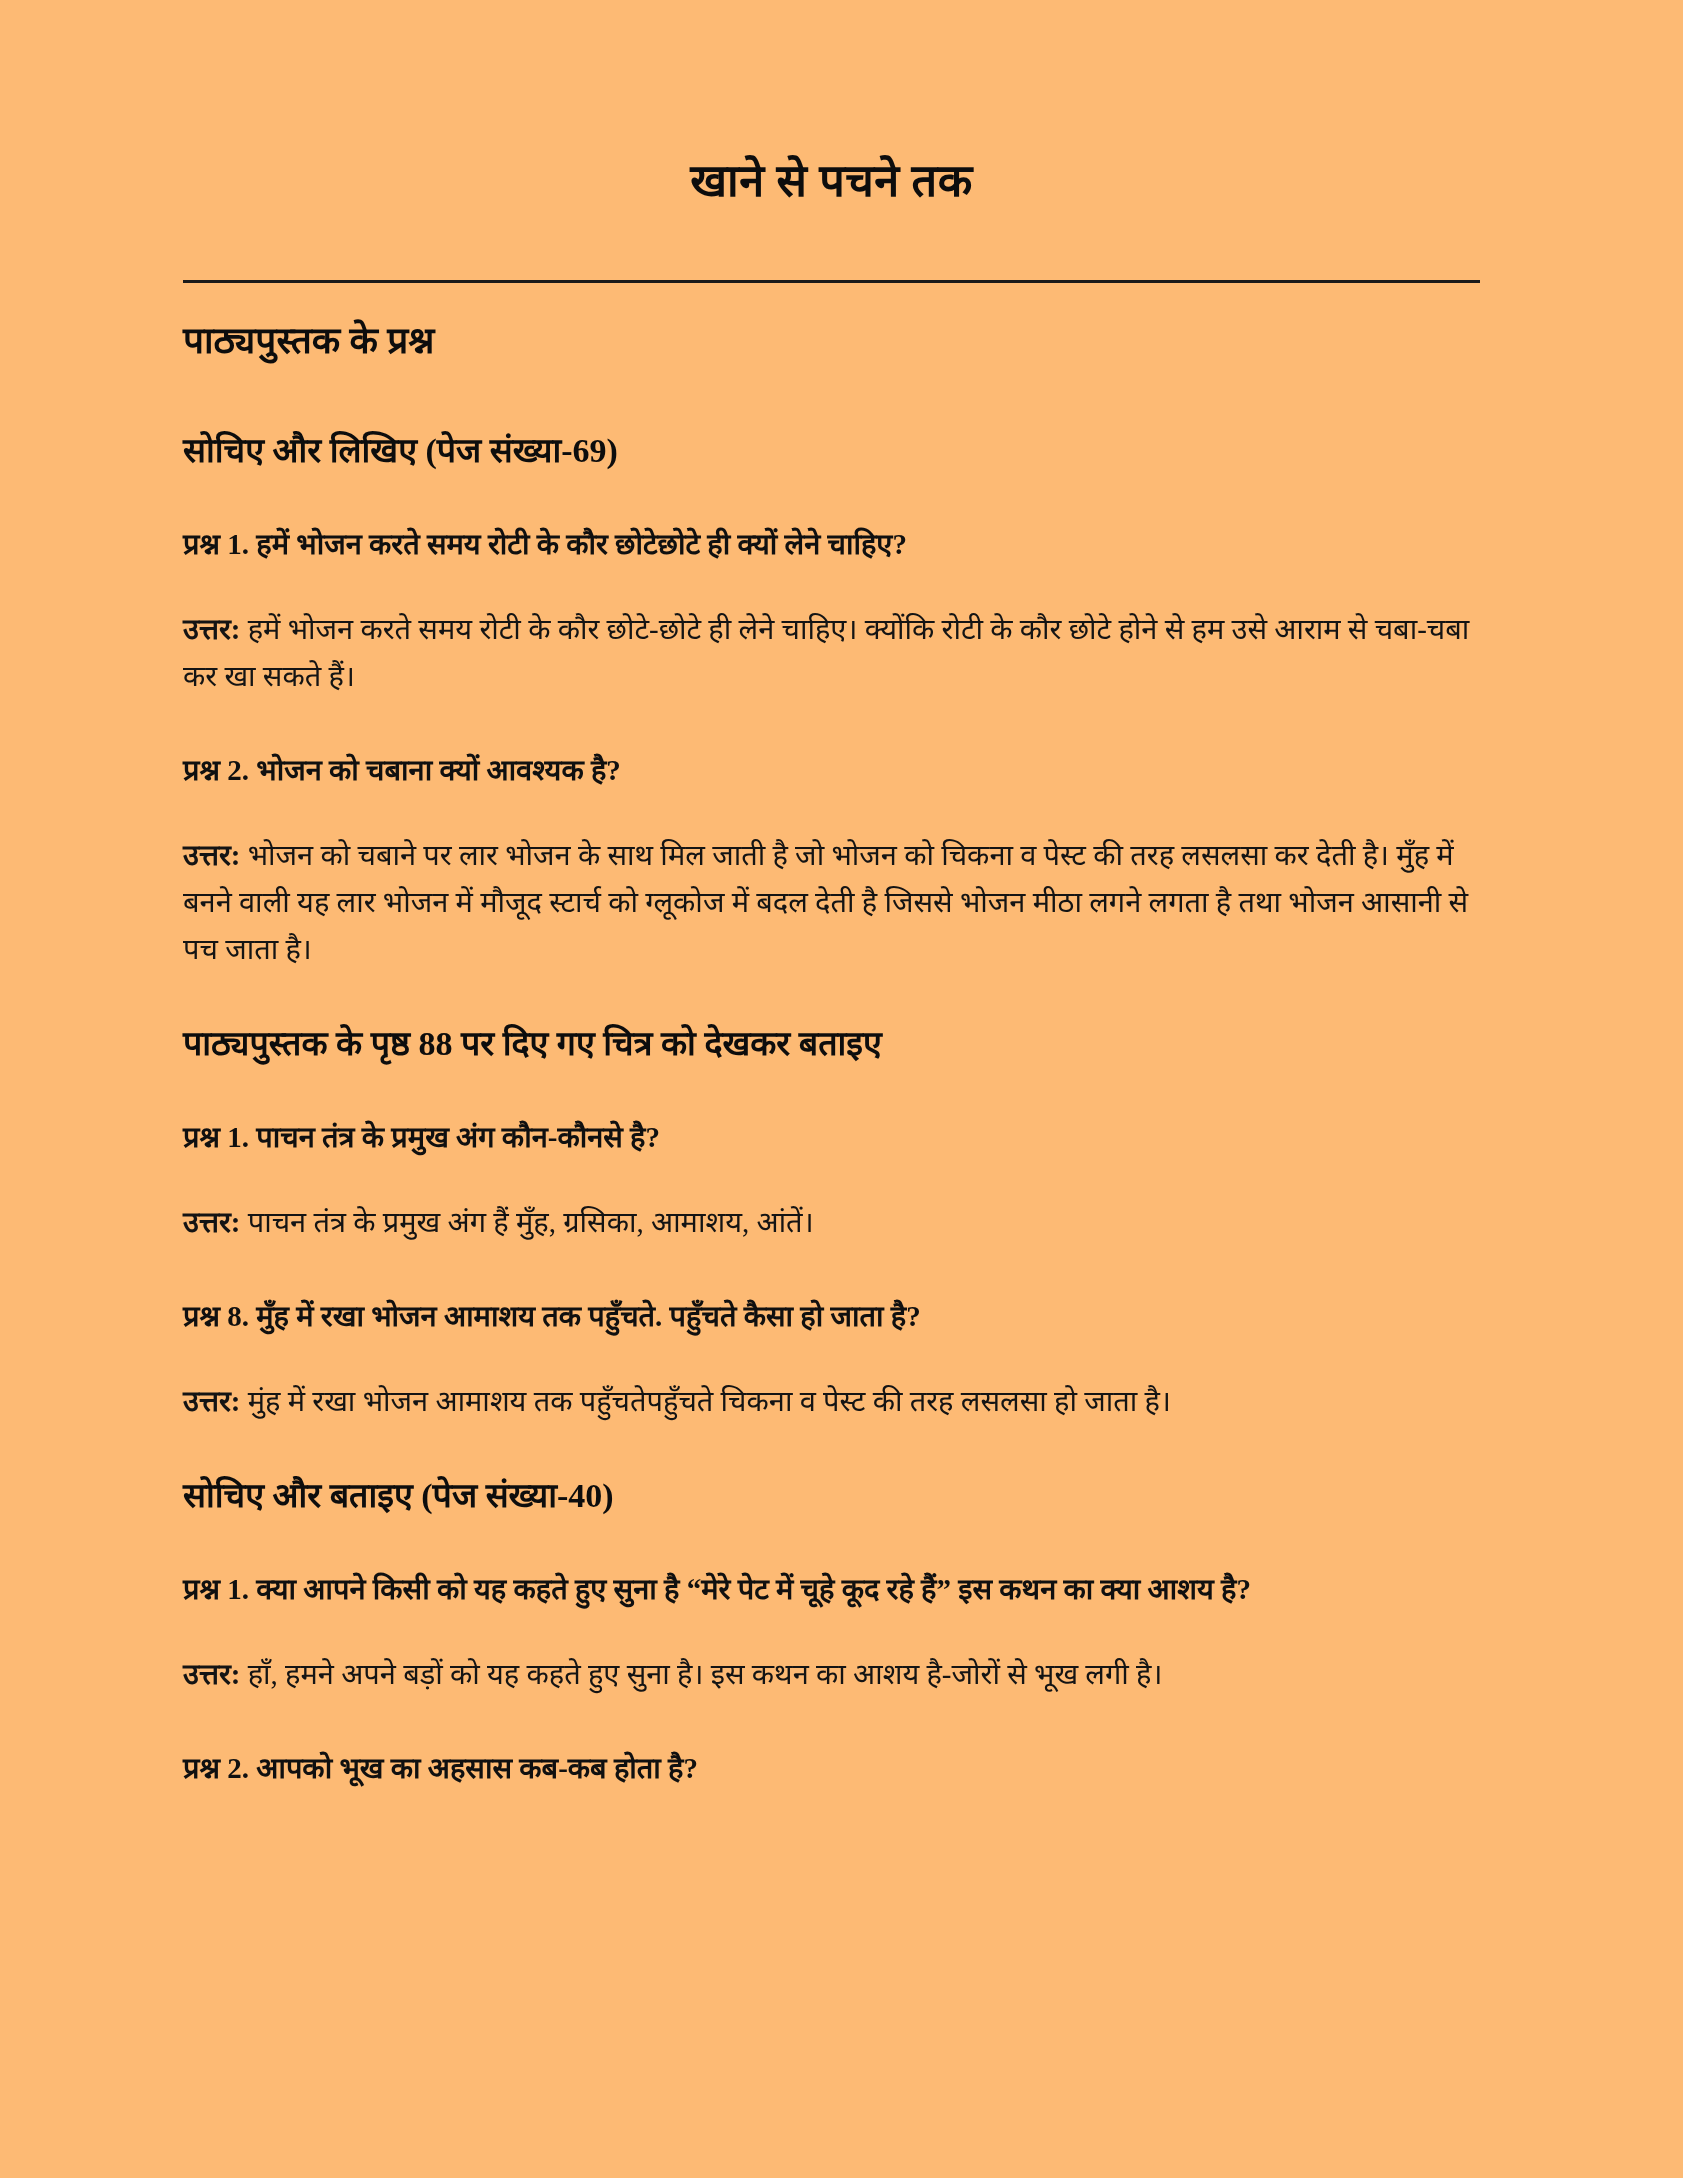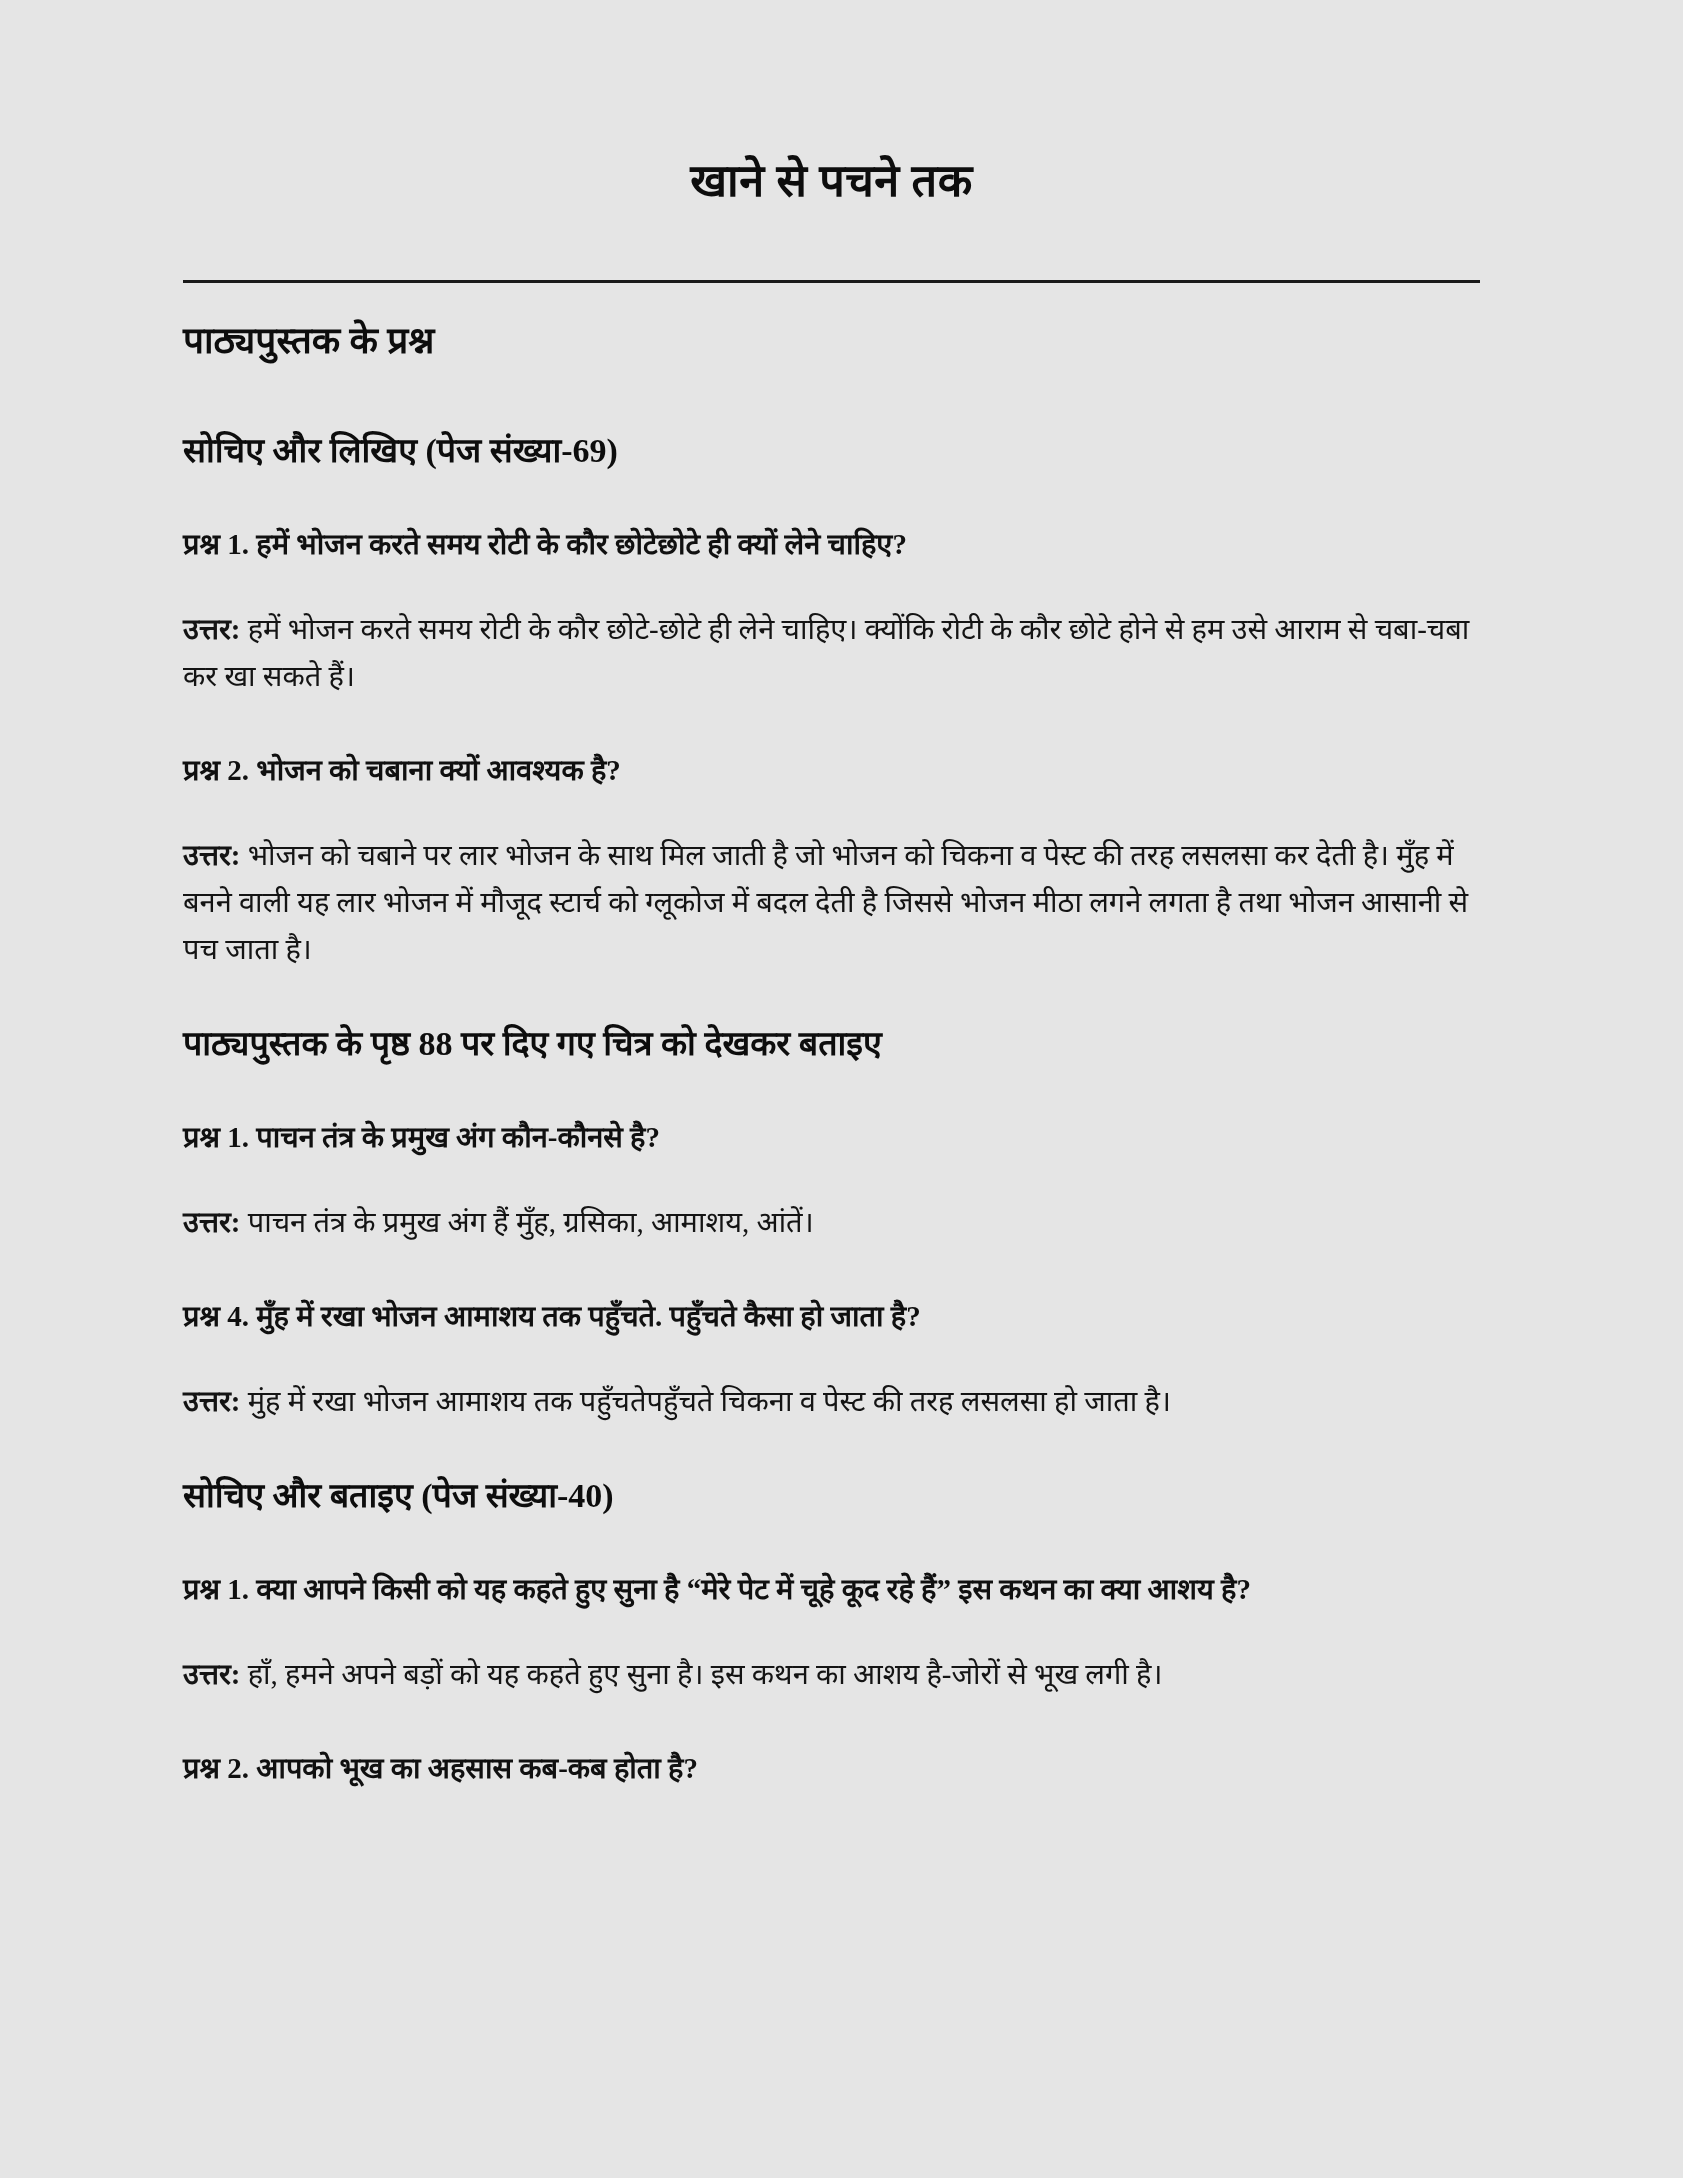--- a/index.html
+++ b/index.html
@@ -19,7 +19,7 @@
     min-height: 2178px;
     box-sizing: border-box;
     padding: 153px 203px 119px 183px;
-    background: #e5e5e5;
+    background: #fdba74;
   }
   .doc-title {
     font-size: 45px;

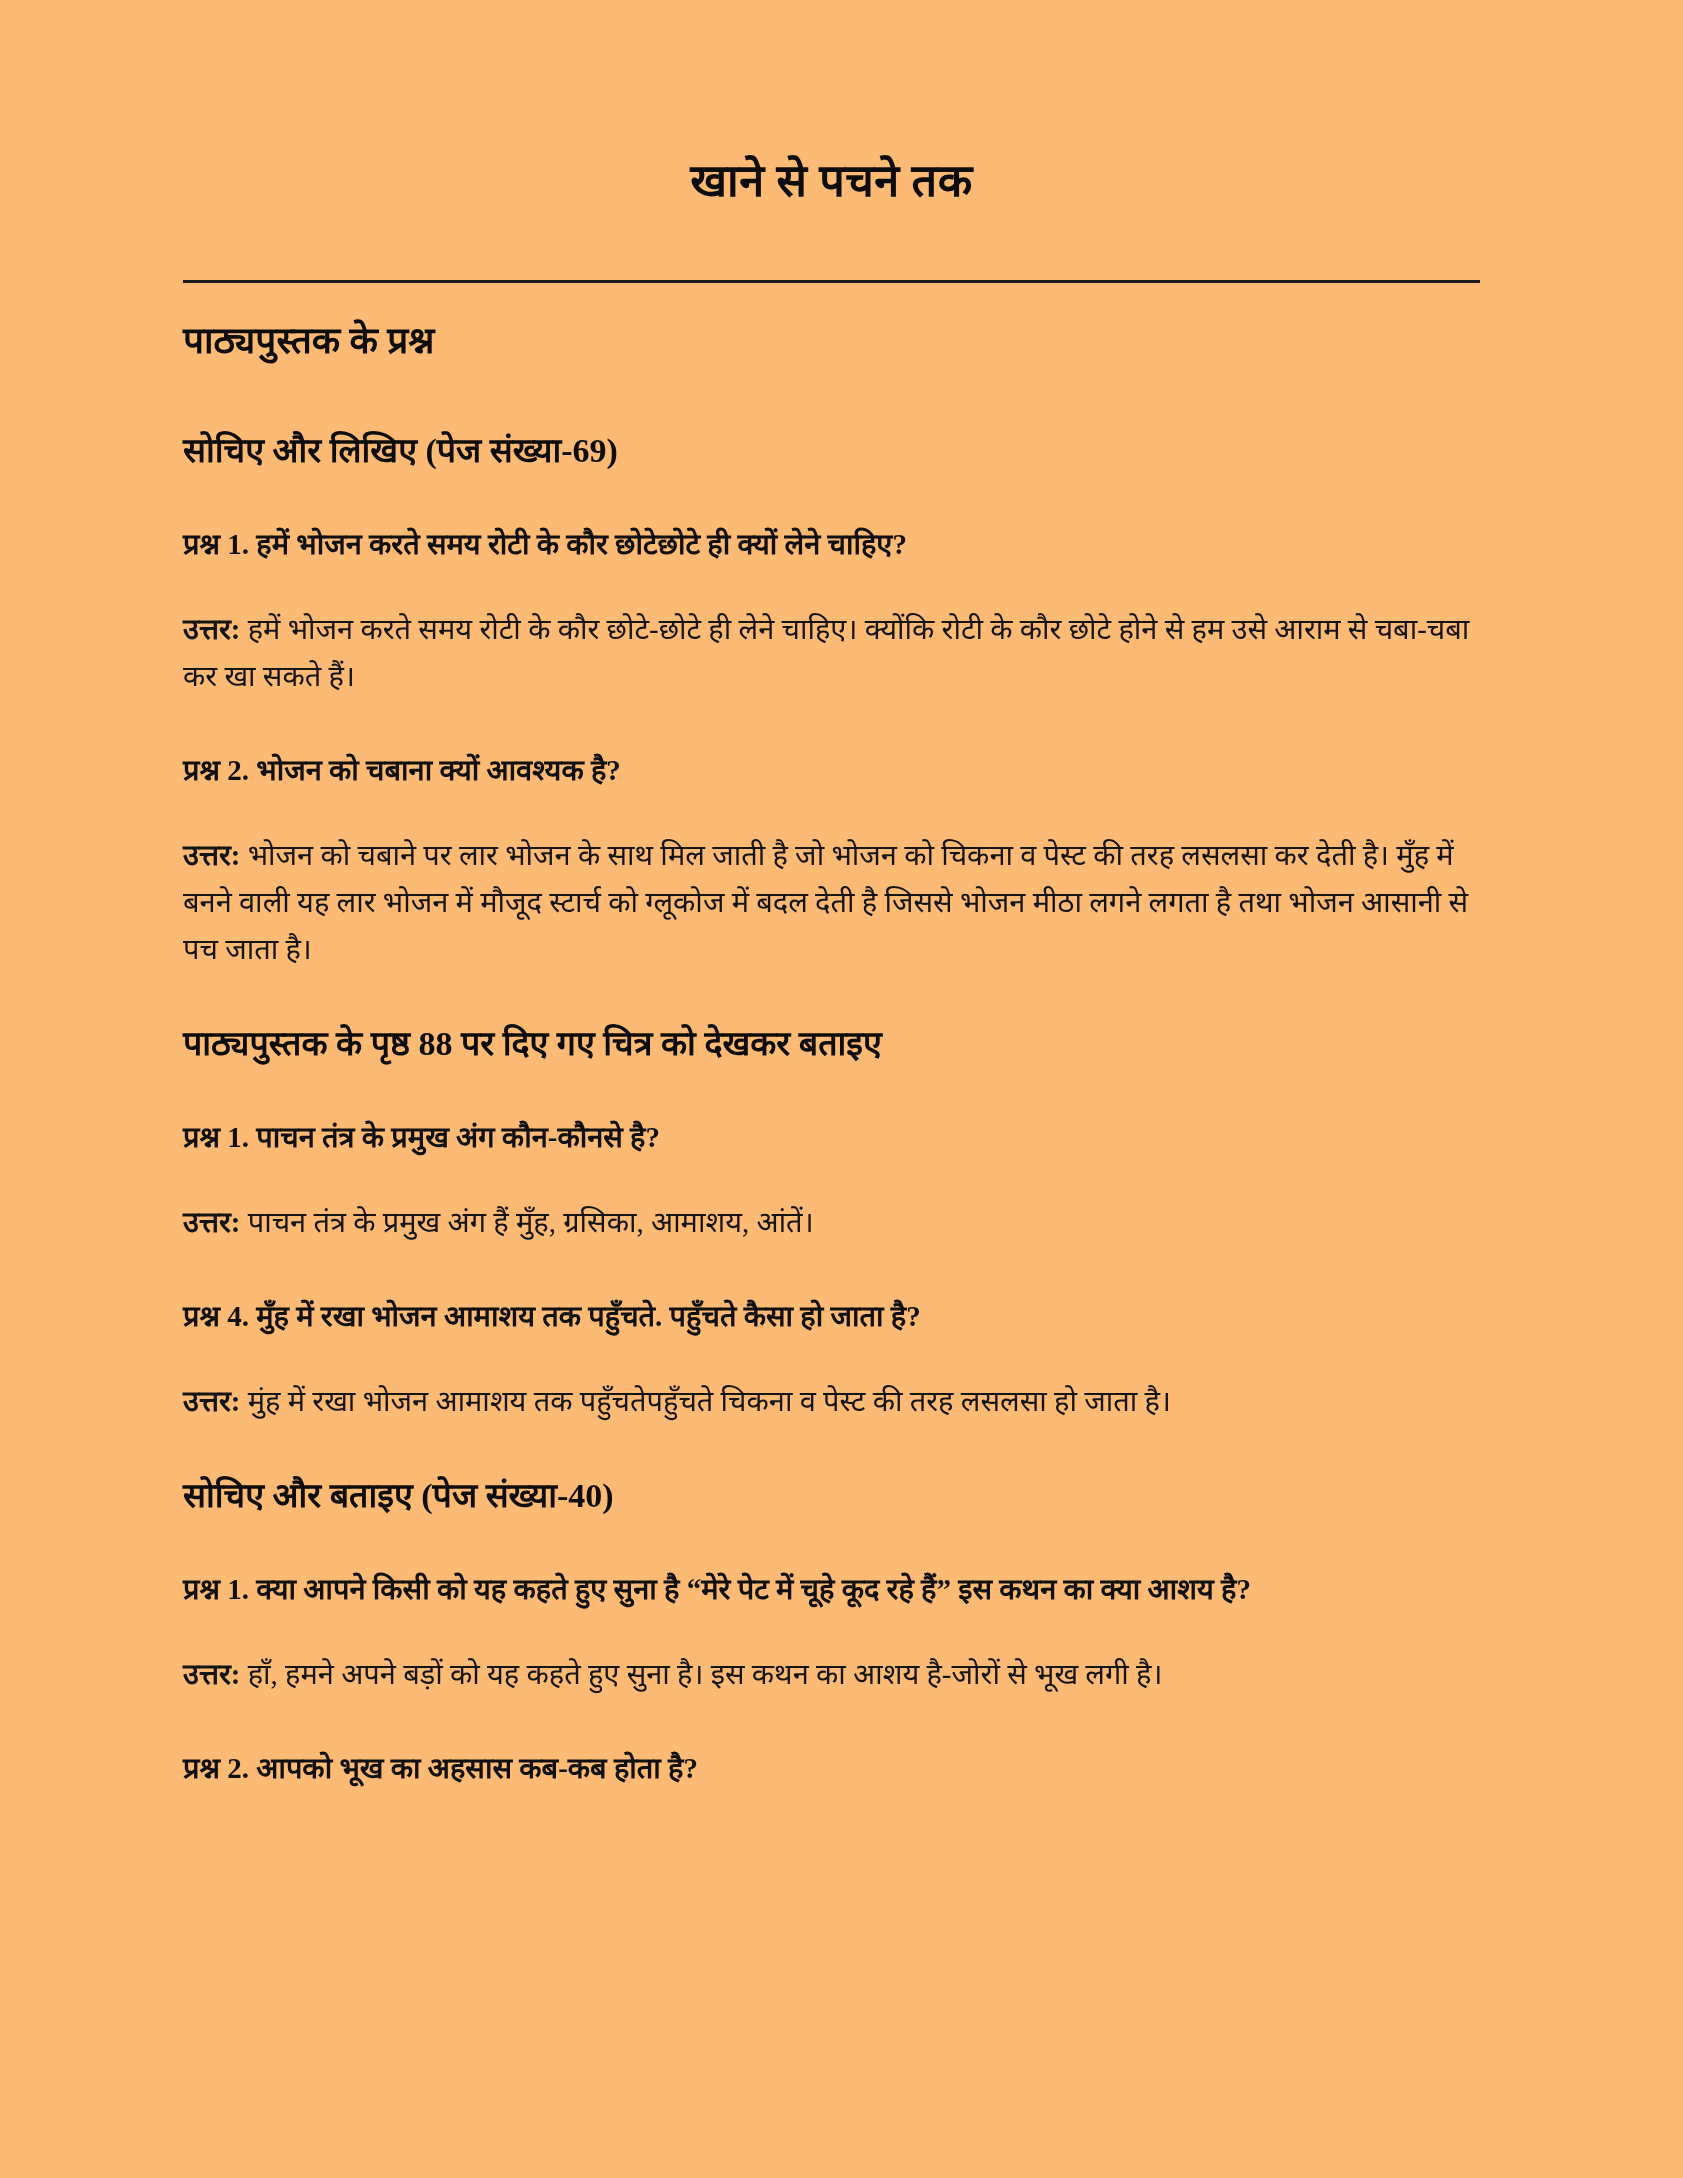--- a/index.html
+++ b/index.html
@@ -116,7 +116,7 @@
     </div>
 
     <div class="qa-block">
-      <p class="question">प्रश्न 4. मुँह में रखा भोजन आमाशय तक पहुँचते. पहुँचते कैसा हो जाता है?</p>
+      <p class="question">प्रश्न 8. मुँह में रखा भोजन आमाशय तक पहुँचते. पहुँचते कैसा हो जाता है?</p>
       <p class="answer"><span class="ans-label">उत्तर:</span><span> मुंह में रखा भोजन आमाशय तक पहुँचतेपहुँचते चिकना व पेस्ट की तरह लसलसा हो जाता है।</span></p>
     </div>
   </div>

